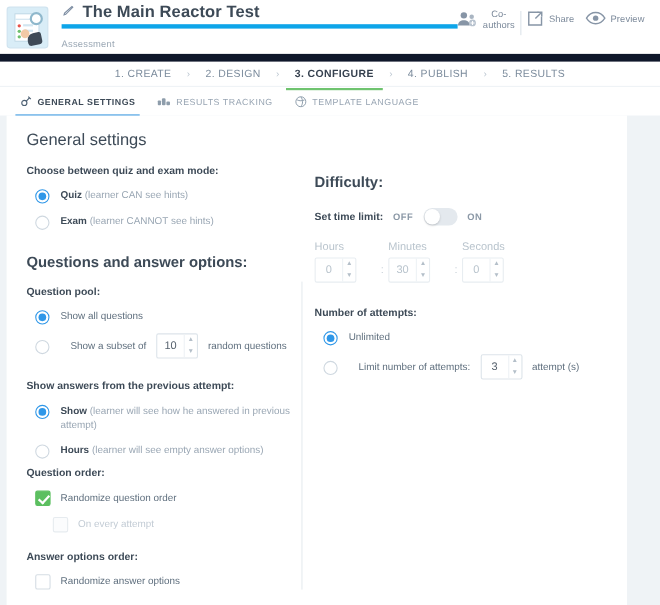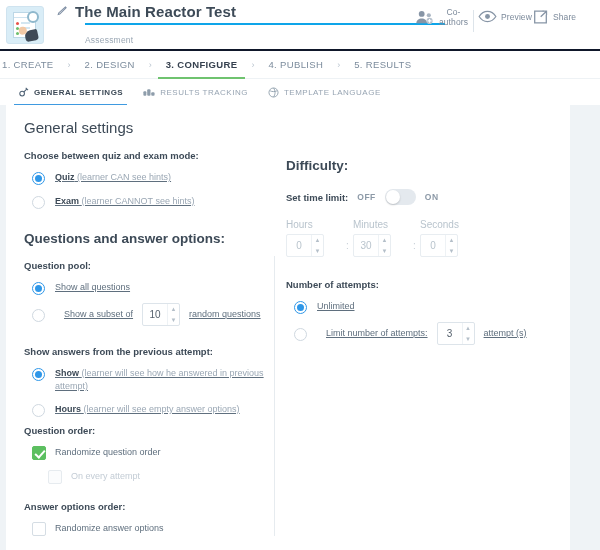--- a/index.html
+++ b/index.html
@@ -280,21 +280,21 @@
       <div class="act-div"></div>
       <div class="action">
         <span class="ic">
+          <svg width="17" height="16" viewBox="0 0 16 16" fill="none" stroke="#8795a6" stroke-width="1.3">
+            <path d="M11 2.2H2.2v11.6h11.6V6"></path>
+            <path d="M8.2 7.8 L14 2.2 M10.2 2.2H14v3.8"></path>
+          </svg>
+        </span>
+        <span class="lbl">Share</span>
+      </div>
+      <div class="action">
+        <span class="ic">
           <svg width="19" height="15" viewBox="0 0 20 14" fill="none" stroke="#8795a6" stroke-width="1.3">
             <path d="M1.2 7C3.6 3.2 6.6 1.6 10 1.6S16.4 3.2 18.8 7c-2.4 3.8-5.4 5.4-8.8 5.4S3.6 10.8 1.2 7z"></path>
             <circle cx="10" cy="7" r="2.6" fill="#8795a6" stroke="none"></circle>
           </svg>
         </span>
         <span class="lbl">Preview</span>
-      </div>
-      <div class="action">
-        <span class="ic">
-          <svg width="17" height="16" viewBox="0 0 16 16" fill="none" stroke="#8795a6" stroke-width="1.3">
-            <path d="M11 2.2H2.2v11.6h11.6V6"></path>
-            <path d="M8.2 7.8 L14 2.2 M10.2 2.2H14v3.8"></path>
-          </svg>
-        </span>
-        <span class="lbl">Share</span>
       </div>
     </div>
   </div>

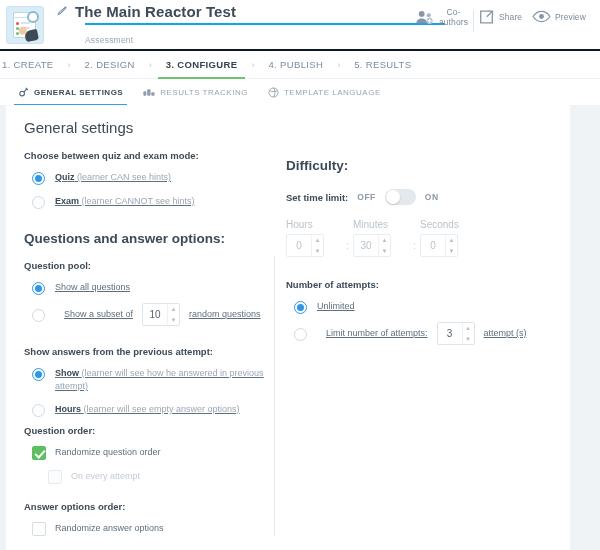--- a/index.html
+++ b/index.html
@@ -70,10 +70,9 @@
   }
   .subtitle-wrap {
     margin-top: 3px;
-    border-top: 2px solid #0ea5e9;
+    border-top: 4px solid #0ea5e9;
     padding-top: 4px;
     width: 360px;
-    margin-left: 29px;
   }
   .subtitle { font-size: 8.5px; color: #9aa7b4; letter-spacing: .2px; }
 

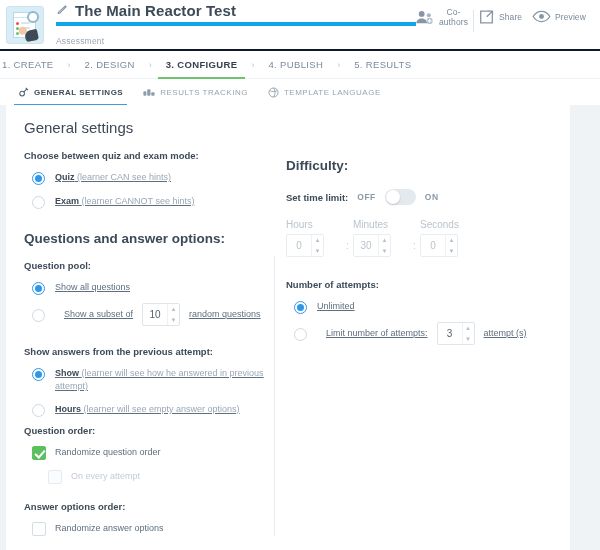--- a/index.html
+++ b/index.html
@@ -89,10 +89,11 @@
   
   .steps {
     height: 29px; background: #fff;
-    border-top: 2px solid #0f172a;
+    border-top: 7px solid #0f172a;
     display: flex; align-items: center;
-    padding-left: 0;
+    padding-left: 18px;
     position: relative;
+    justify-content: center;
   }
   .step {
     font-size: 9.5px; color: #7b8b9c; letter-spacing: .35px;

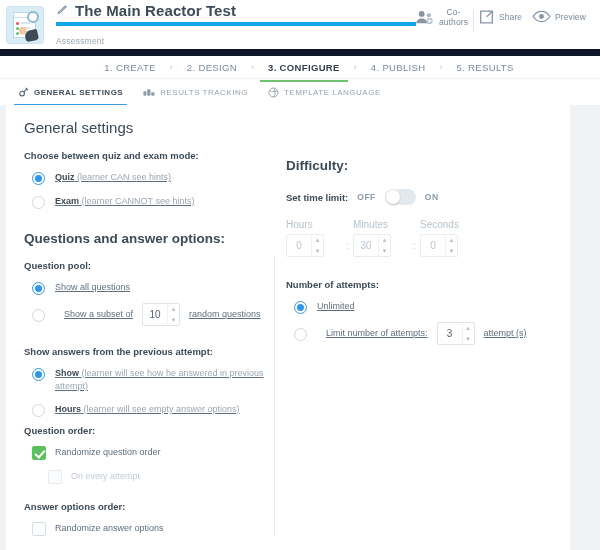--- a/index.html
+++ b/index.html
@@ -169,7 +169,7 @@
     content: ""; position: absolute; left: 2px; top: 2px;
     width: 7px; height: 7px; border-radius: 50%; background: #2f97e8;
   }
-  .opt-txt { font-size: 9px; color: #5f6f7e; line-height: 1.45; text-decoration: underline; }
+  .opt-txt { font-size: 9px; color: #5f6f7e; line-height: 1.45; }
   .opt-txt b { color: #3d4a57; font-weight: bold; }
   .muted { color: #9aa7b4; }
 

